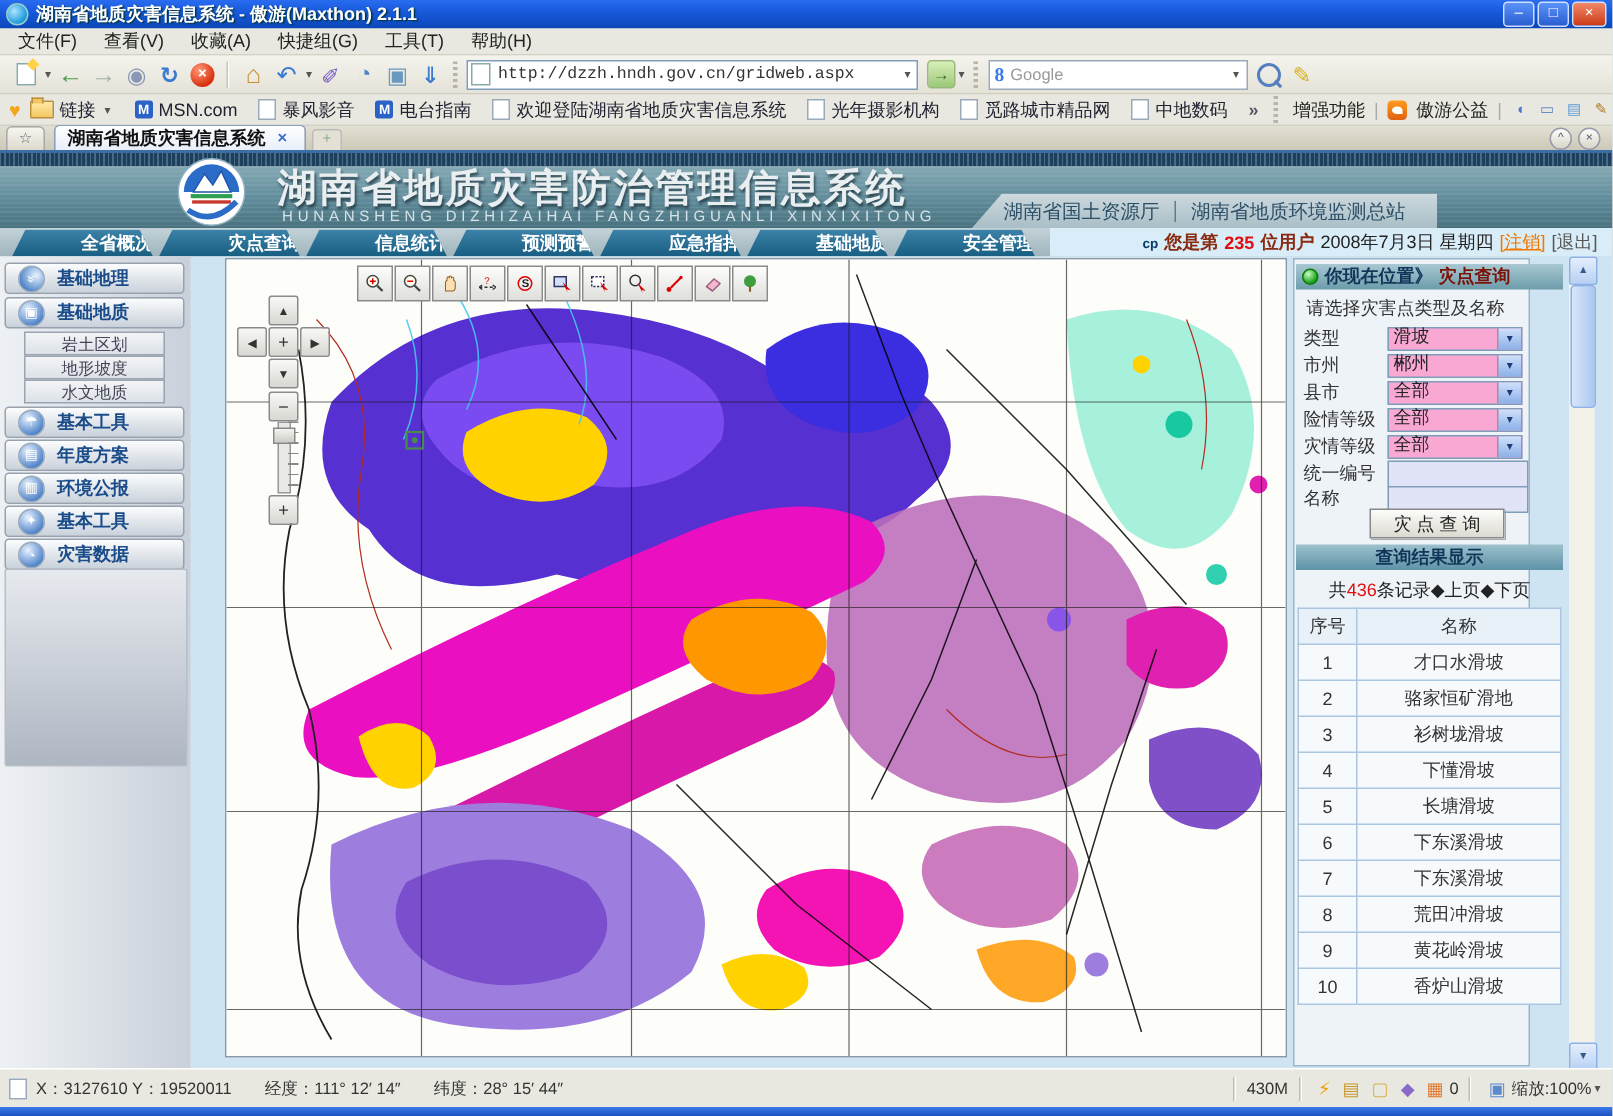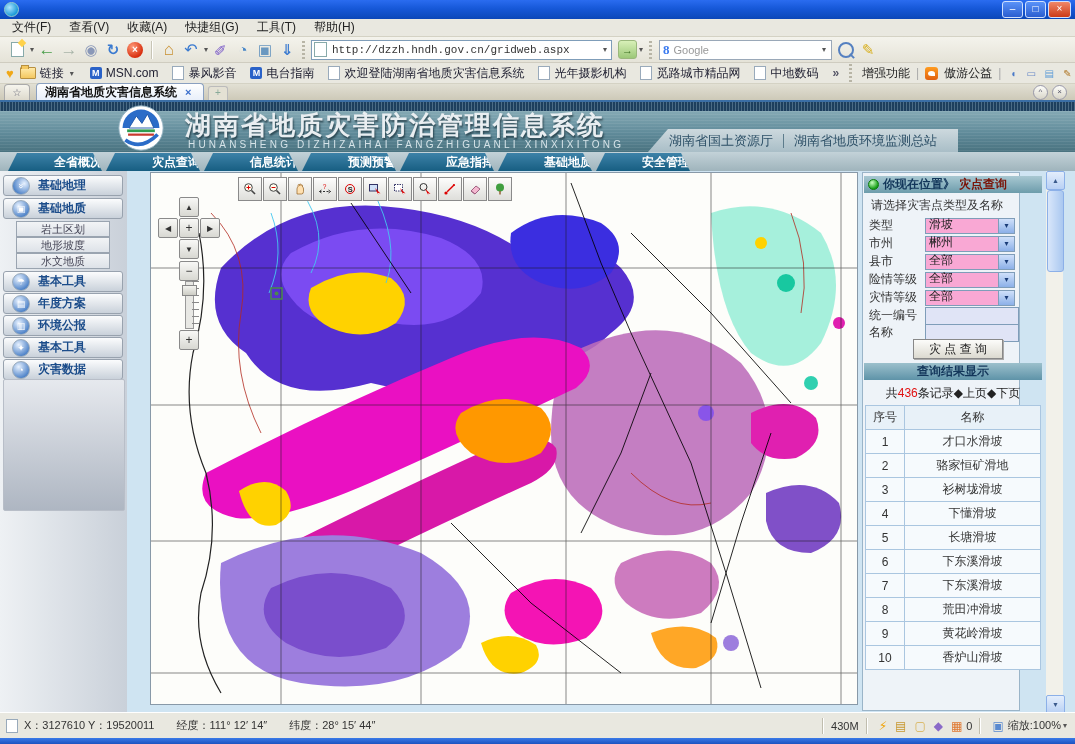--- a/index.html
+++ b/index.html
@@ -126,6 +126,7 @@
 
 <div class="abs titlebar">
   <span class="title-ico"></span>
+  <span class="ttl">湖南省地质灾害信息系统 - 傲游(Maxthon) 2.1.1</span>
   <span class="winbtns">
     <span class="wbtn">–</span>
     <span class="wbtn">□</span>

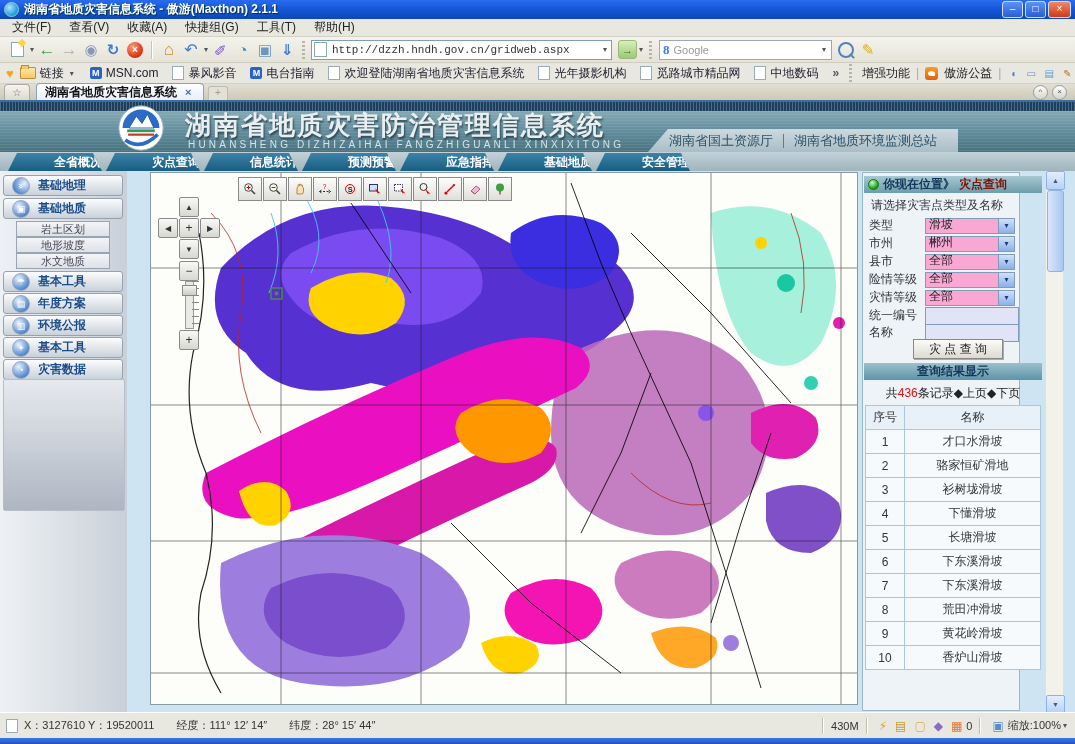--- a/index.html
+++ b/index.html
@@ -269,6 +269,15 @@
 </div>
 
 <div class="abs navbar">
+  <div class="nav-right">
+    <span class="uprefix">cp</span>
+      <span class="ubold">您是第</span>
+      <span class="ured">235</span>
+      <span class="ubold">位用户</span>
+    <span class="udate">2008年7月3日 星期四</span>
+    <span class="ulogout">[注销]</span>
+    <span class="uexit">[退出]</span>
+  </div>
   <div class="ntab" style="left:8px">
       <span>全省概况</span>
     </div>

